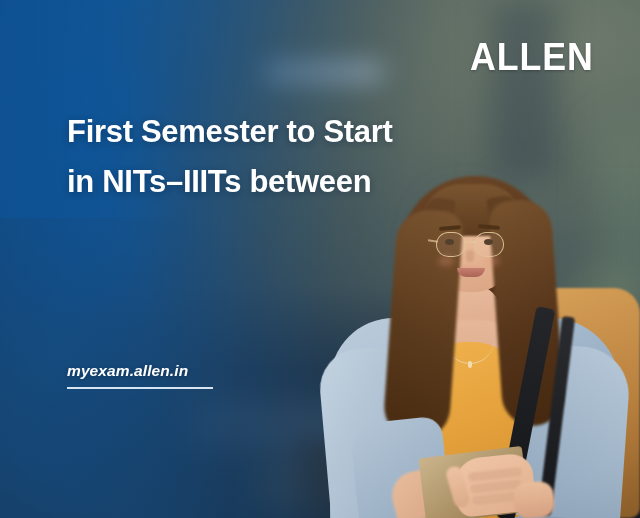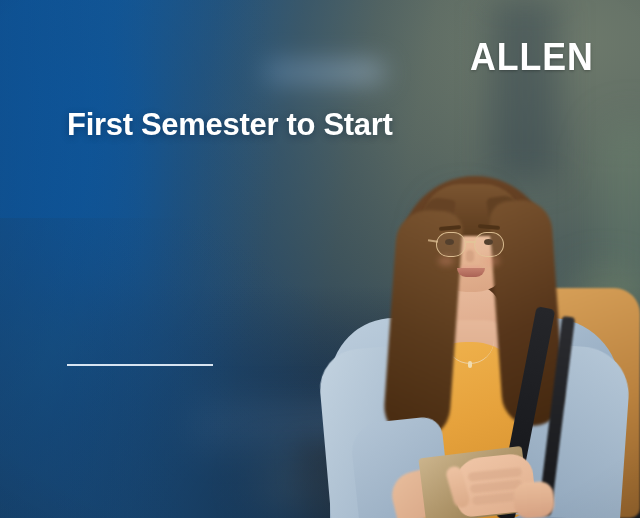--- a/index.html
+++ b/index.html
@@ -237,7 +237,7 @@
     text-shadow:0 2px 7px rgba(6,30,58,.38);
     white-space:nowrap;
   }
-  .headline div { display:block; }
+  .headline div { display:block;margin-top:7px; }
   .url-wrap { position:absolute; left:67px; top:362px; }
   .url {
     display:inline-block;

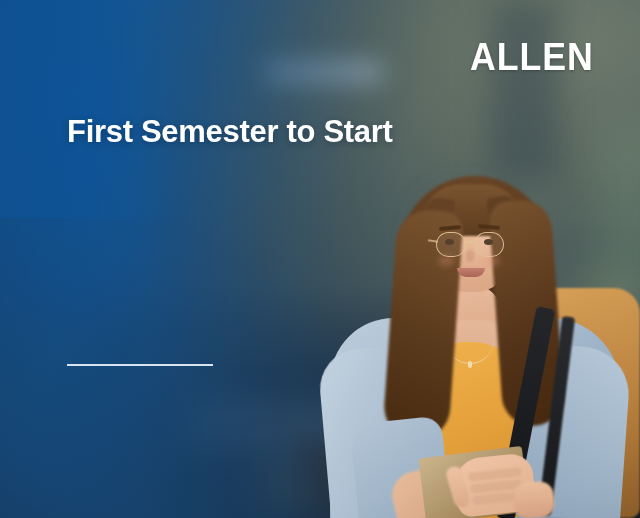--- a/index.html
+++ b/index.html
@@ -324,6 +324,7 @@
 
   <div class="headline">
     <div>First Semester to Start</div>
+    <div>in NITs–IIITs between</div>
   </div>
 
   <div class="url-wrap">

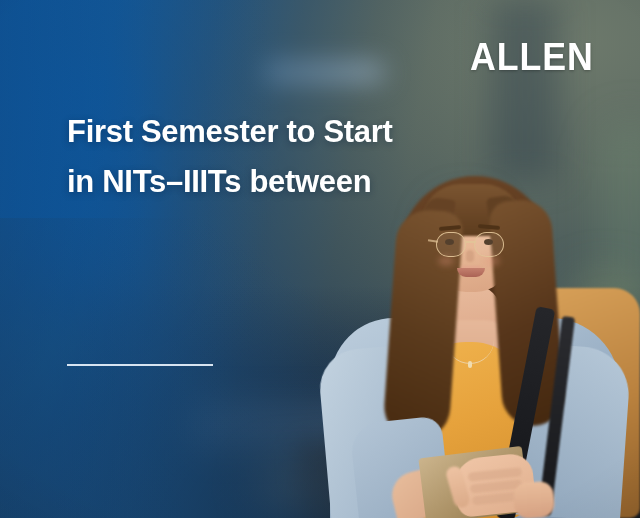--- a/index.html
+++ b/index.html
@@ -328,6 +328,7 @@
   </div>
 
   <div class="url-wrap">
+    <span class="url">myexam.allen.in</span>
     <span class="url-underline"></span>
   </div>
 

